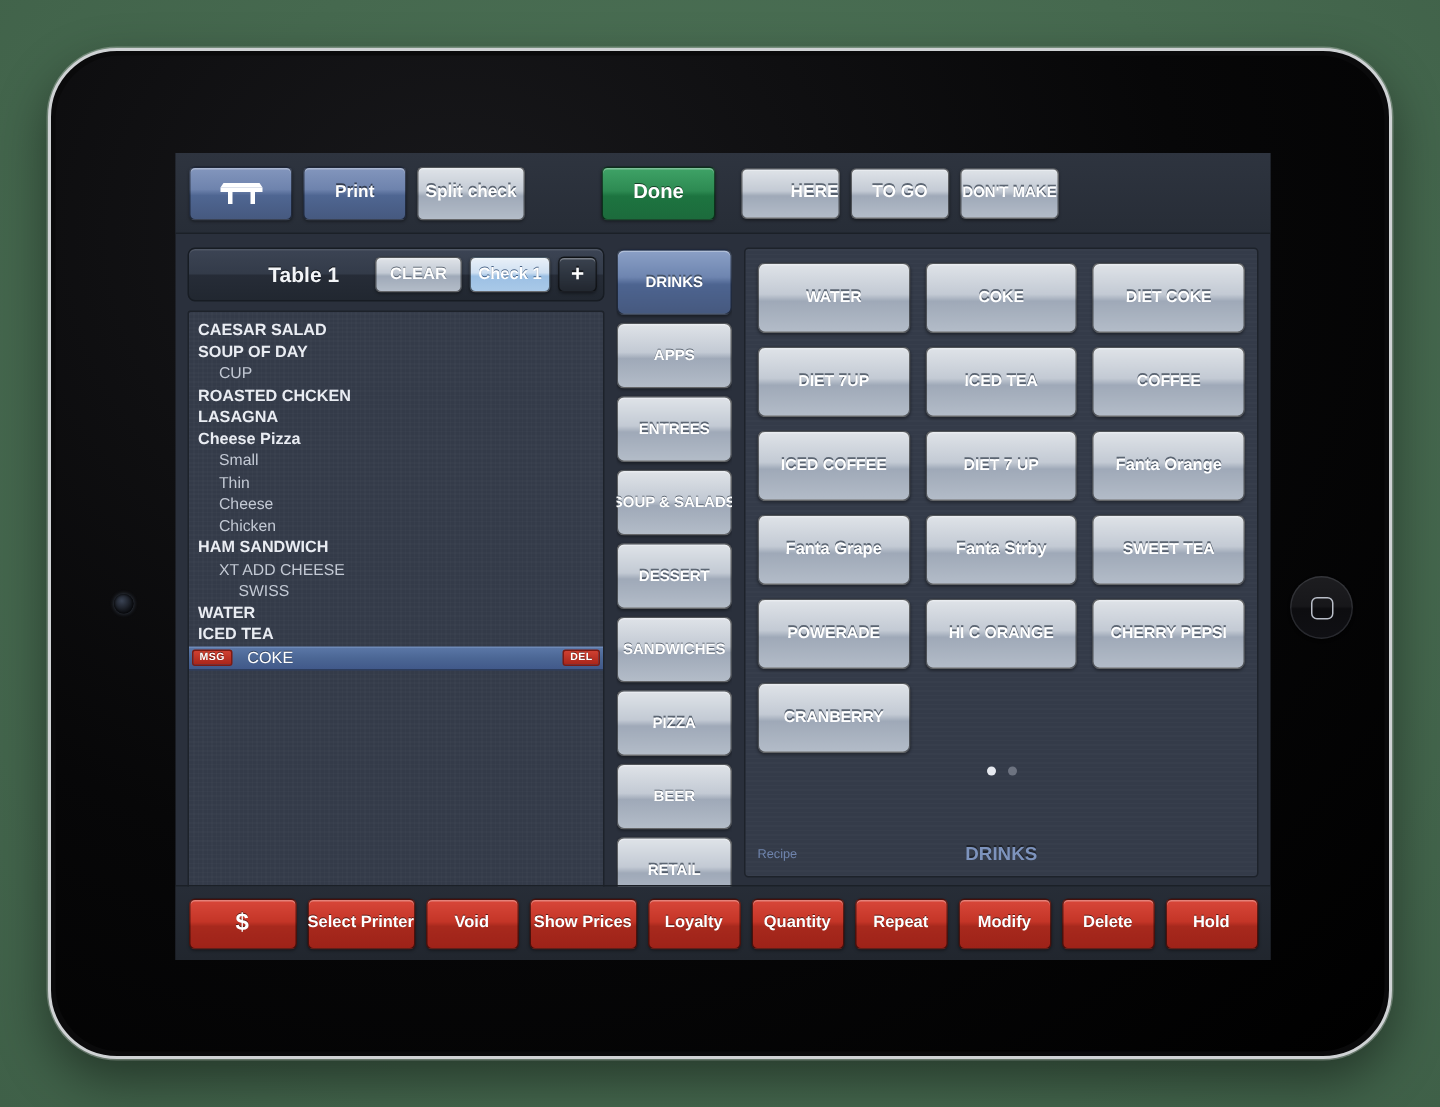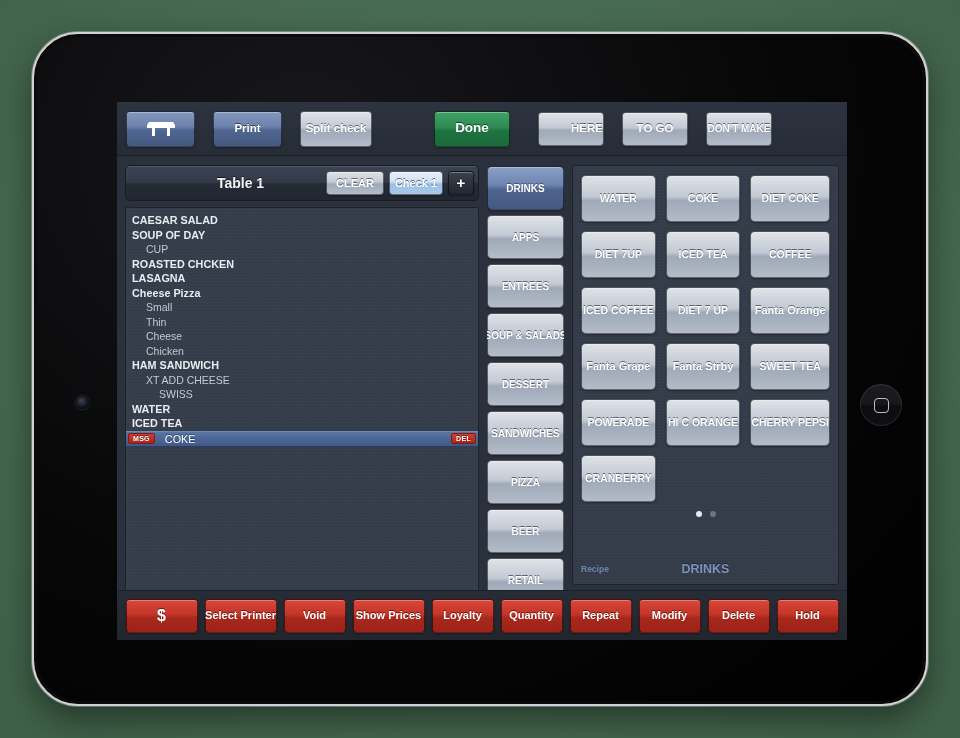--- a/index.html
+++ b/index.html
@@ -76,7 +76,7 @@
     border-bottom:1px solid #1b2027;
     display:flex; align-items:center;
     padding:0 9px;
-    gap:18px;
+    gap:7px;
   }
 
   .btn {

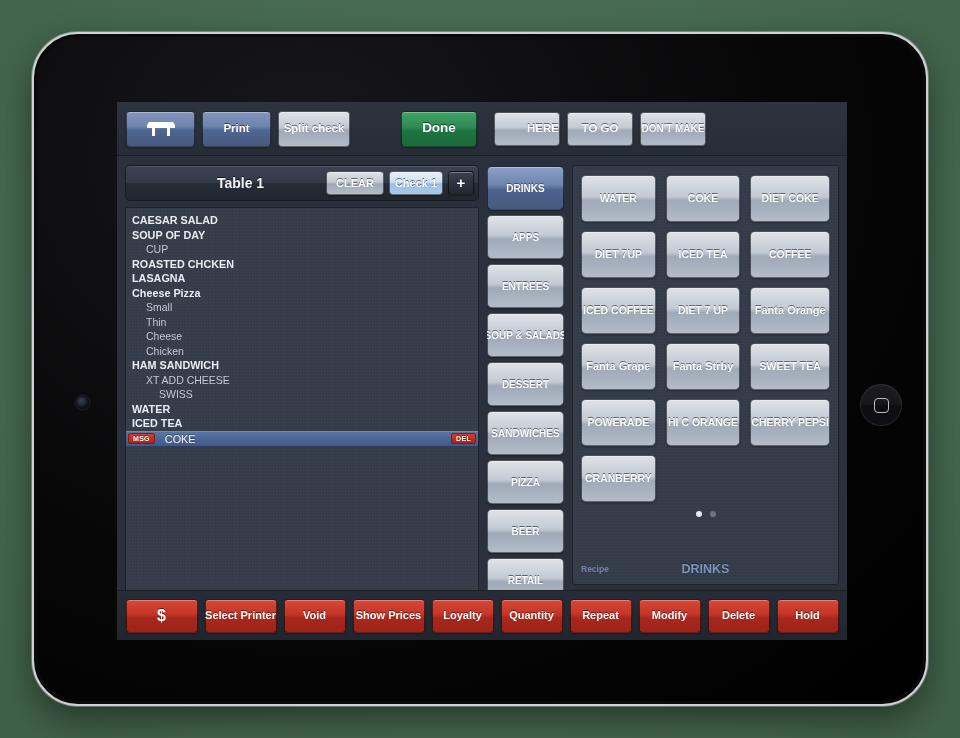--- a/index.html
+++ b/index.html
@@ -129,7 +129,7 @@
   }
 
   
-  #check-panel { width:354px; display:flex; flex-direction:column; }
+  #check-panel { width:278px; display:flex; flex-direction:column; }
 
   #check-header {
     height:36px;

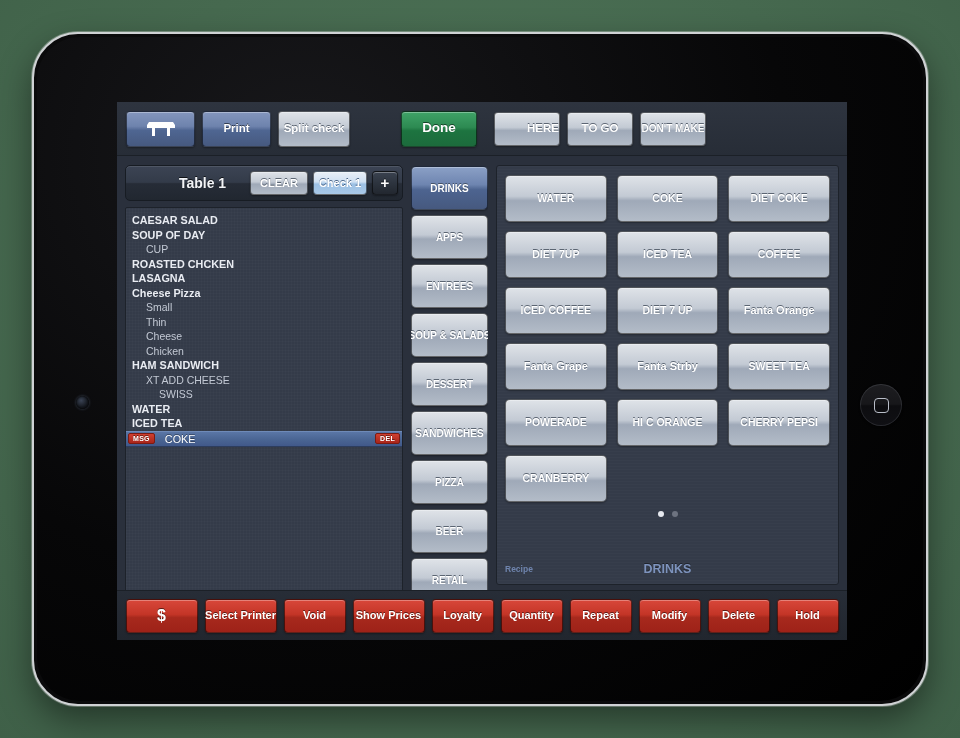--- a/index.html
+++ b/index.html
@@ -264,7 +264,7 @@
     position:relative;
   }
   #recipe-label {
-    font-size:8.5px; font-weight:bold; color:#6f84ad;
+    font-size:8.5px; font-weight:normal; color:#6f84ad;
   }
   #grid-cat-label {
     position:absolute; left:0; right:0;

